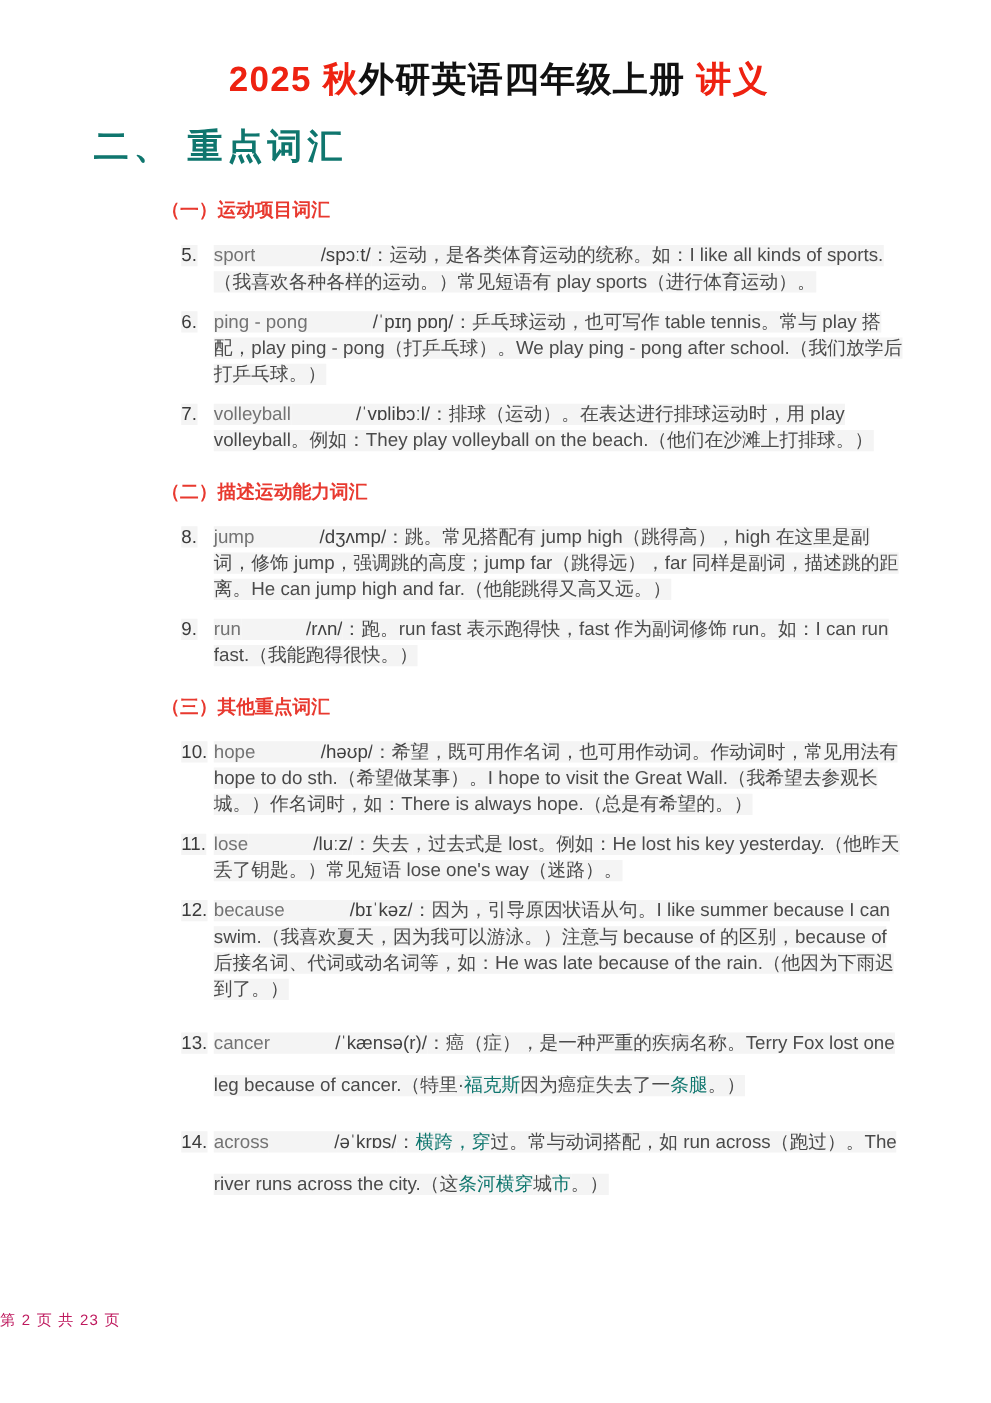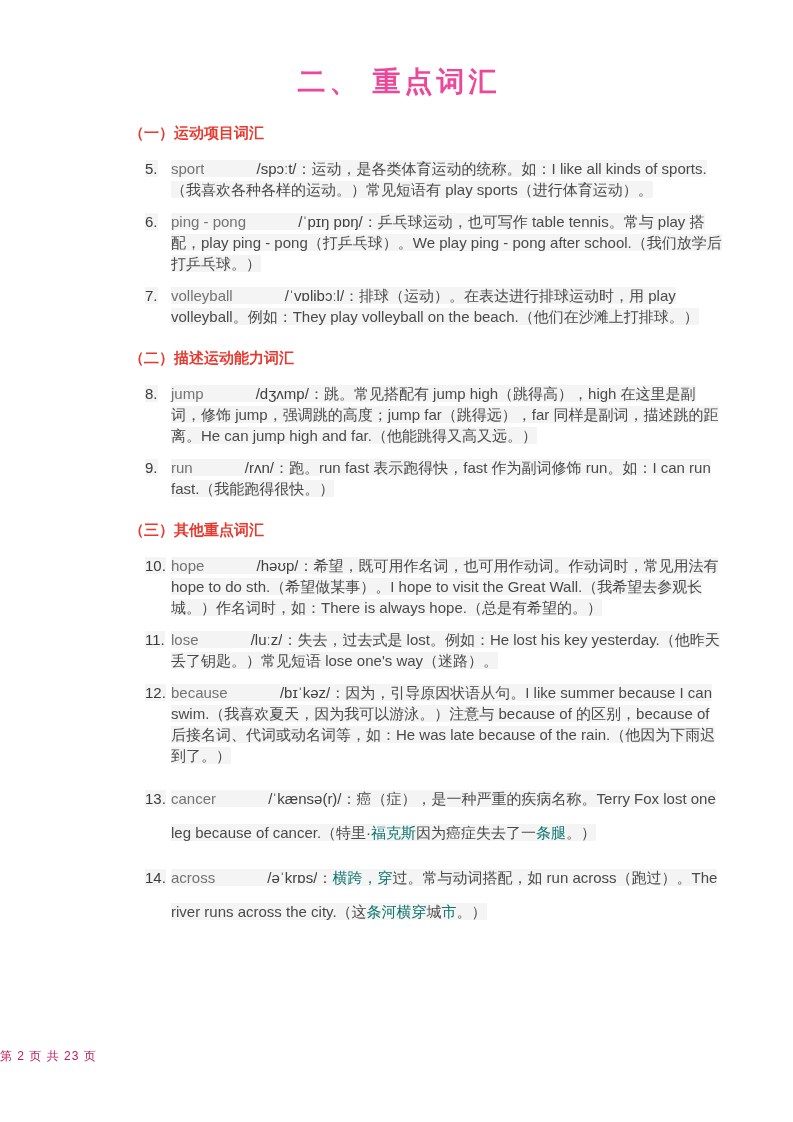--- a/index.html
+++ b/index.html
@@ -85,6 +85,9 @@
 
 <div class="doc">
 
+  <div class="title">
+    <span class="red">2025 秋</span><span>外研英语四年级上册</span><span class="red">  讲义</span>
+  </div>
 
 
   <div class="main-heading">二、 重点词汇</div>

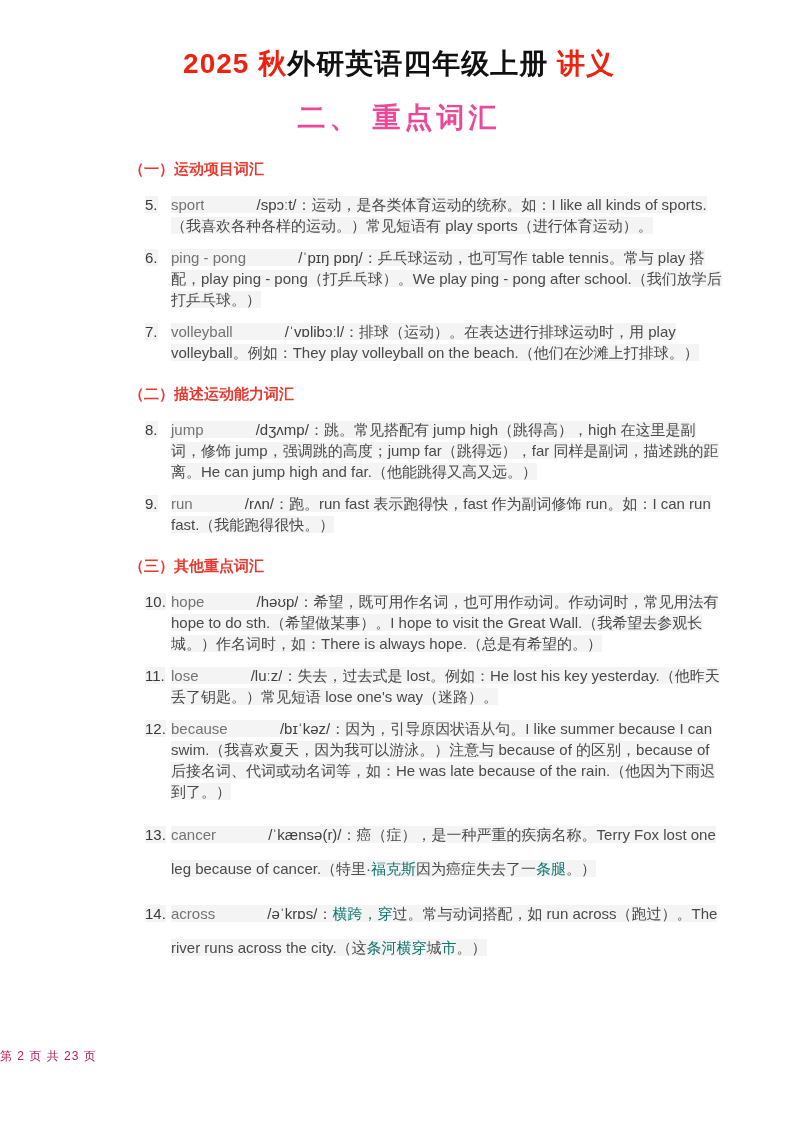--- a/index.html
+++ b/index.html
@@ -36,9 +36,8 @@
     font-family:"Liberation Serif",serif;
     font-size:28px;line-height:40px;
     font-weight:bold;
-    color:#ec4899;
+    color:#0f766e;
     letter-spacing:4px;
-    text-align:center;
   }
 
   

